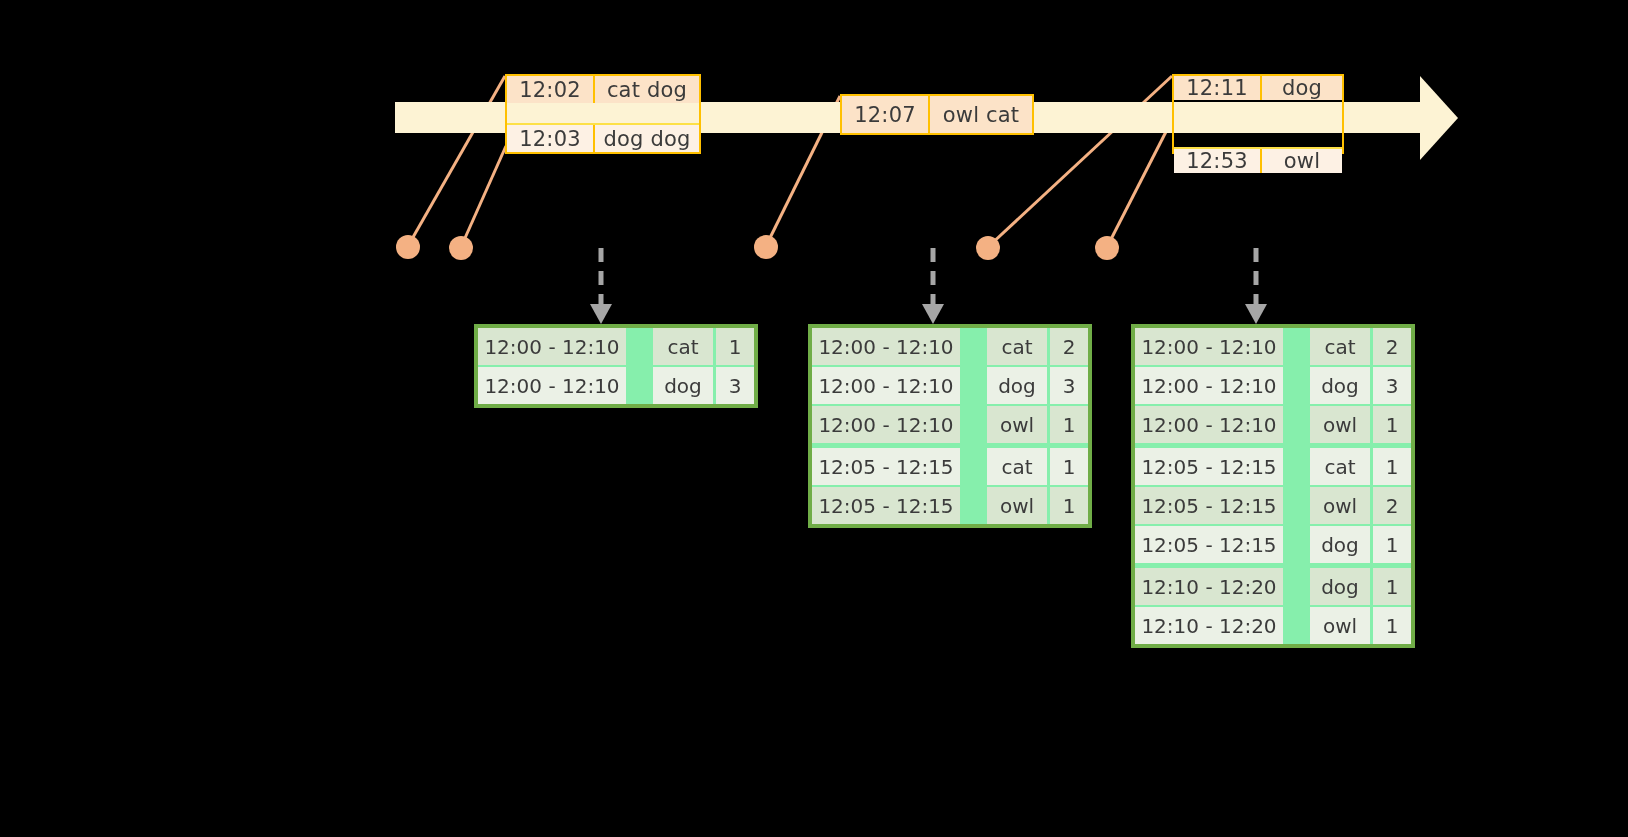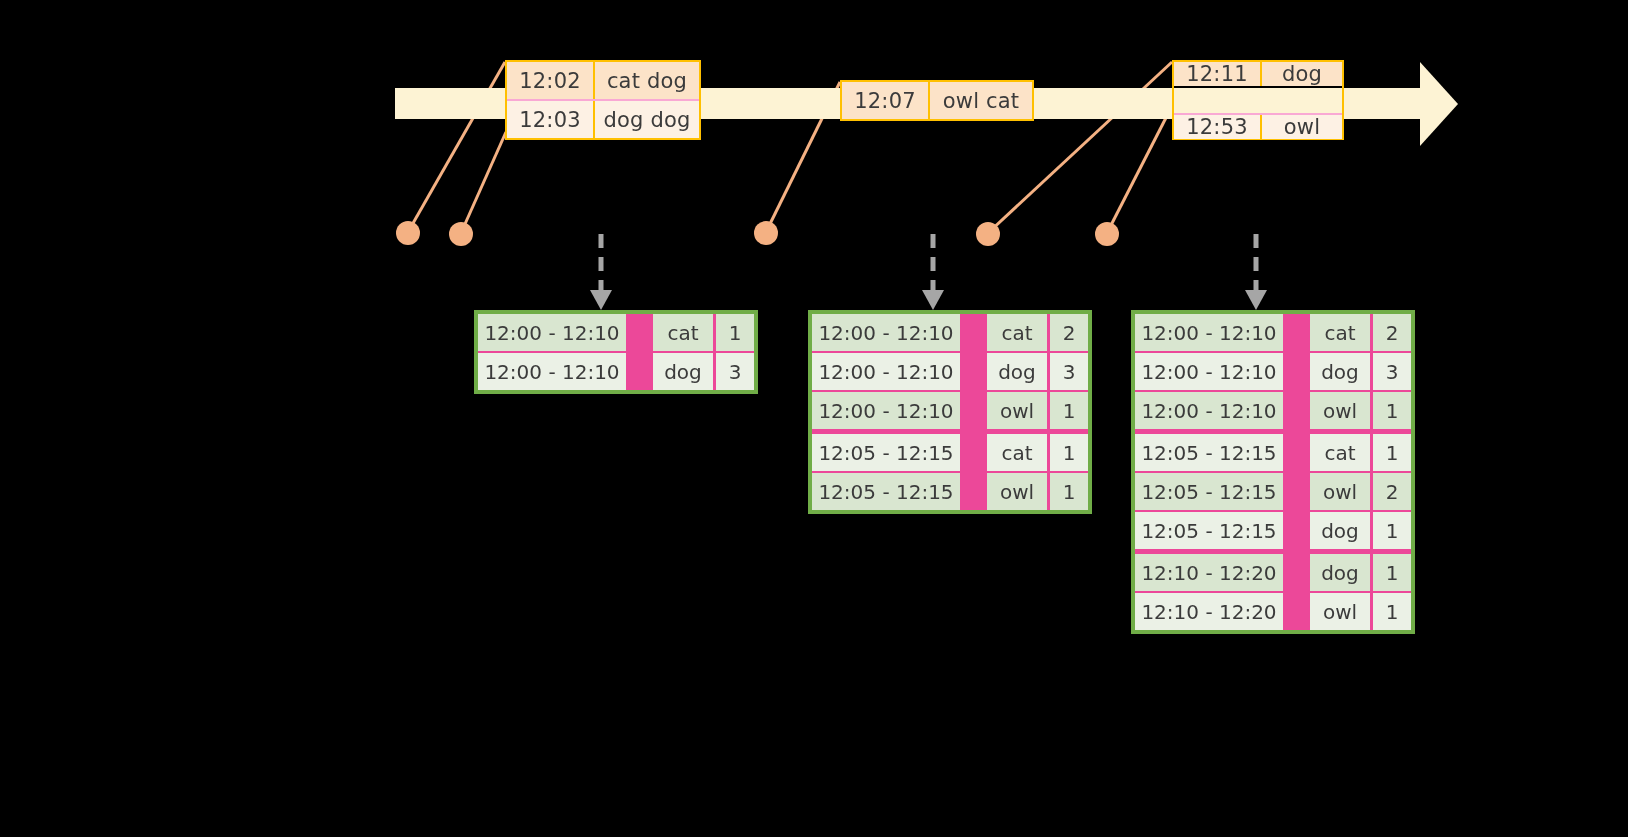--- a/index.html
+++ b/index.html
@@ -17,7 +17,7 @@
 
   #canvas {
     position: absolute;
-    left: 0; top: 0;
+    left: 0; top: 14px;
     width: 1628px;
     height: 776px;
   }

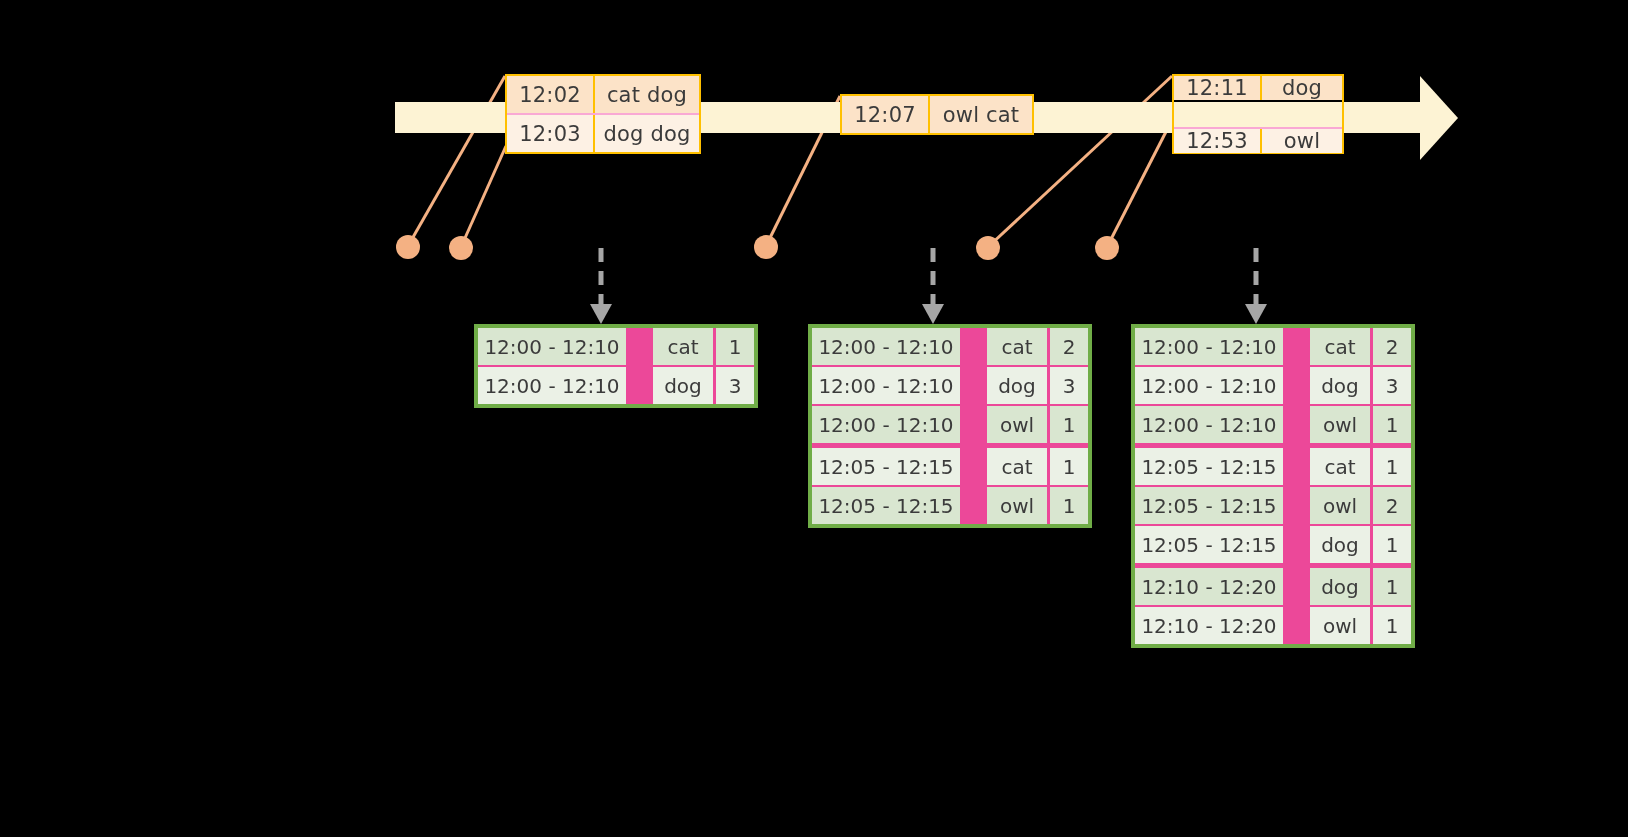--- a/index.html
+++ b/index.html
@@ -56,7 +56,8 @@
     align-items: stretch;
   }
   .evt-row + .evt-row {
-    border-top: 2px solid #f9a8d4;
+    border-top: 2px solid #fde047;
+    margin-top: 20px;
   }
   .evt-cell {
     display: flex;

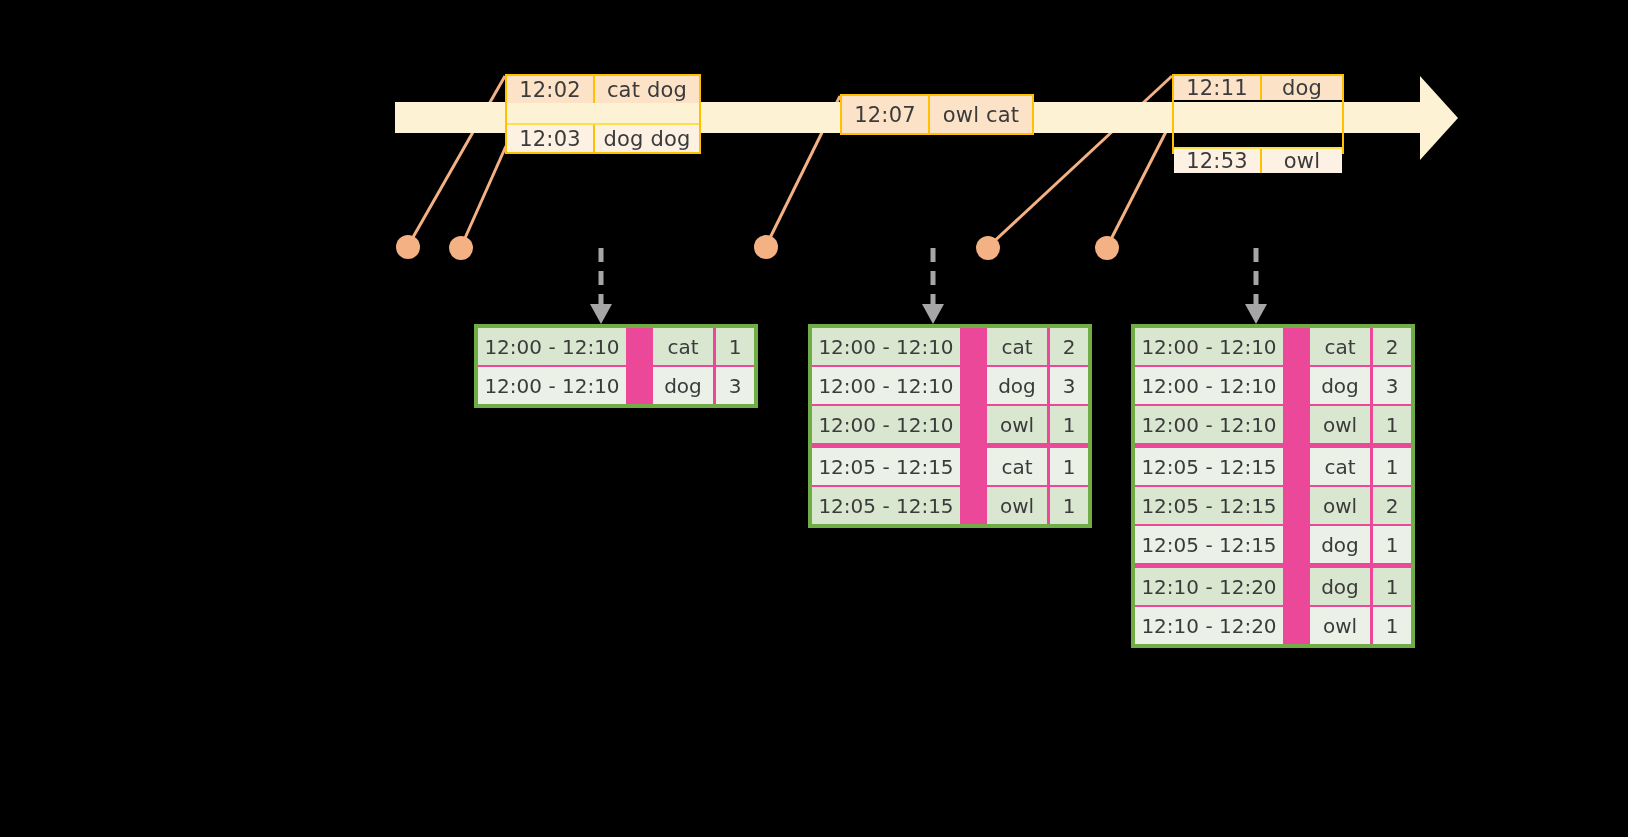--- a/index.html
+++ b/index.html
@@ -94,7 +94,7 @@
     position: absolute;
     border: 4px solid #70AD47;
     box-sizing: border-box;
-    background: #ec4899;
+    background: #86efac;
     display: flex;
     flex-direction: column;
   }

